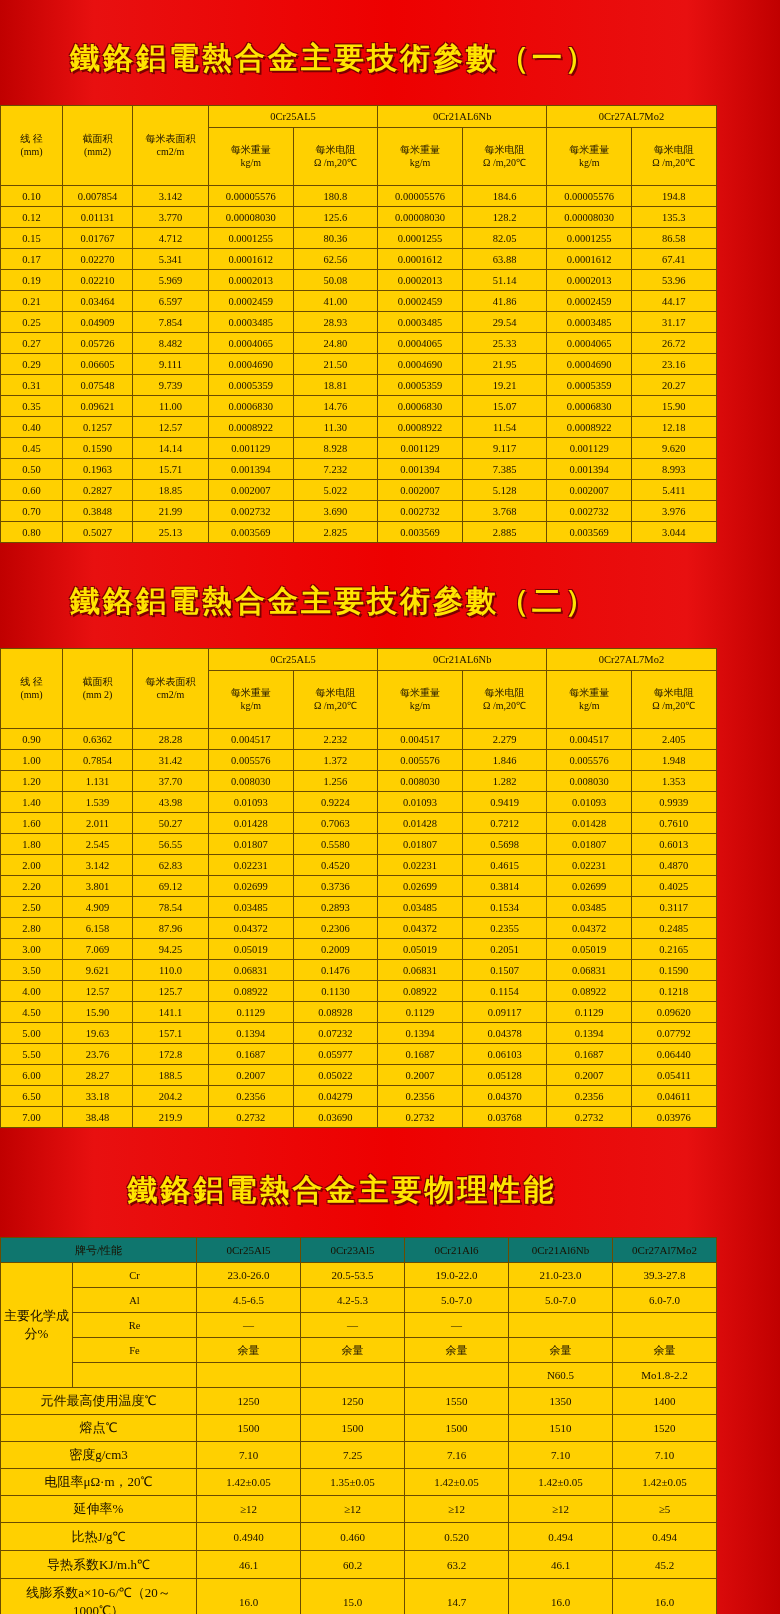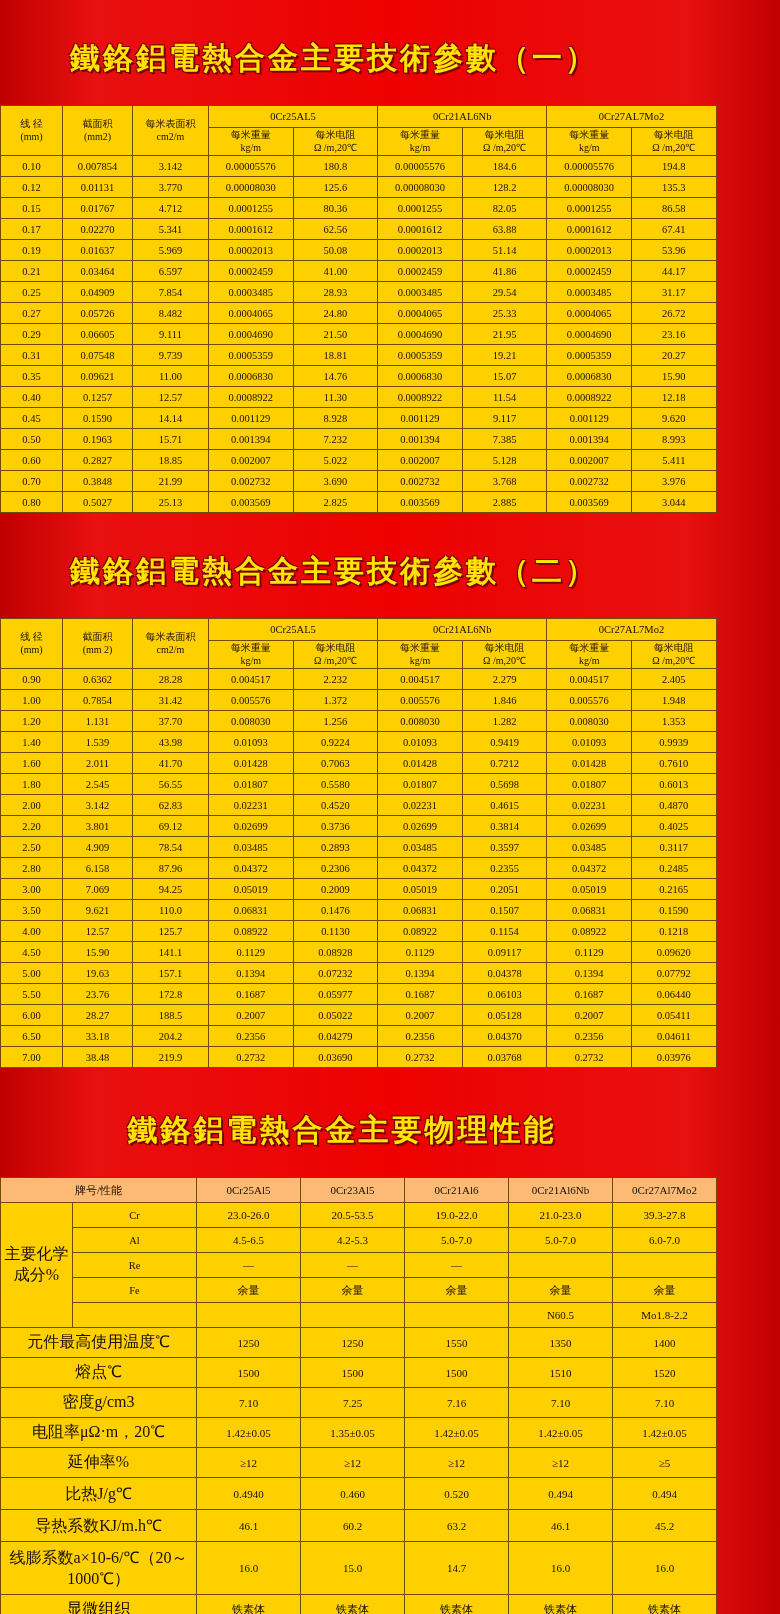--- a/index.html
+++ b/index.html
@@ -66,7 +66,7 @@
   .t12 th {
     font-size: 10px;
     line-height: 1.25;
-    padding: 1px 1px;
+    padding: 16px 1px;
     font-weight: normal;
     background: #ffd800;
   }

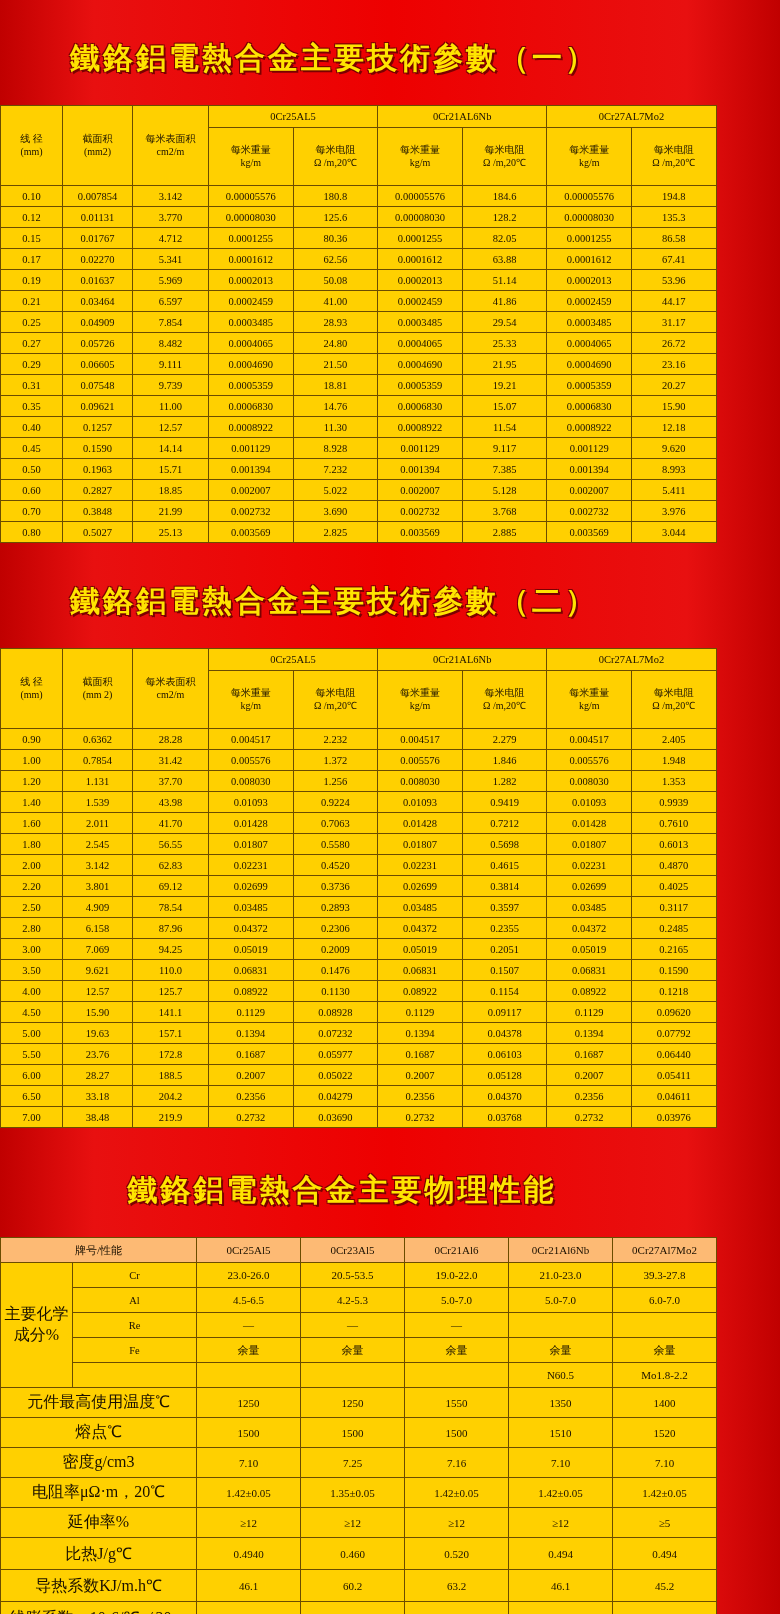--- a/index.html
+++ b/index.html
@@ -196,7 +196,7 @@
           </tr>
           <tr>
             <td>0.19</td>
-            <td>0.01637</td>
+            <td>0.02210</td>
             <td>5.969</td>
             <td>0.0002013</td>
             <td>50.08</td>

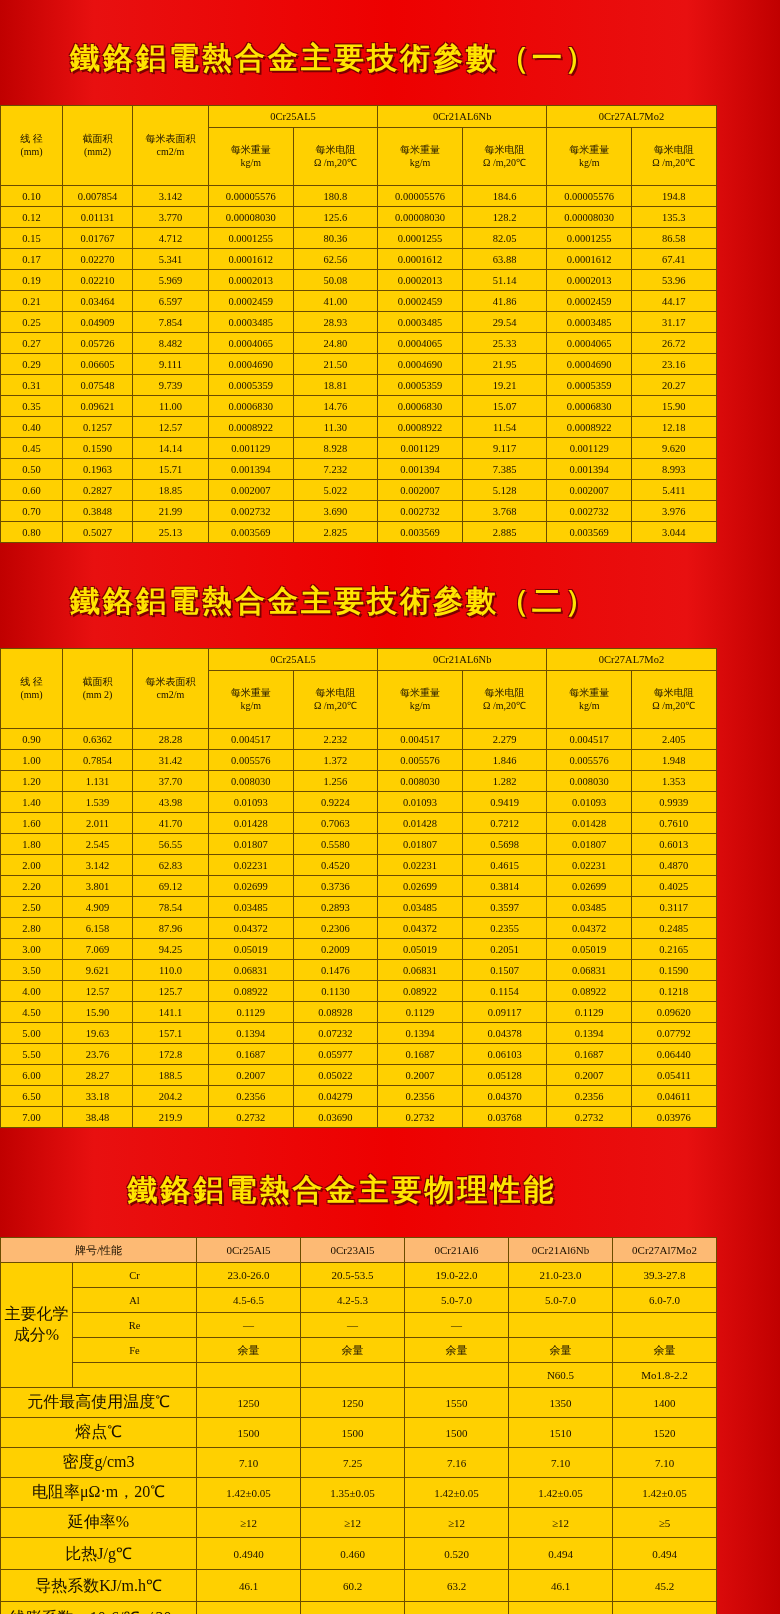--- a/index.html
+++ b/index.html
@@ -430,7 +430,7 @@
           <tr>
             <td>1.60</td>
             <td>2.011</td>
-            <td>41.70</td>
+            <td>50.27</td>
             <td>0.01428</td>
             <td>0.7063</td>
             <td>0.01428</td>

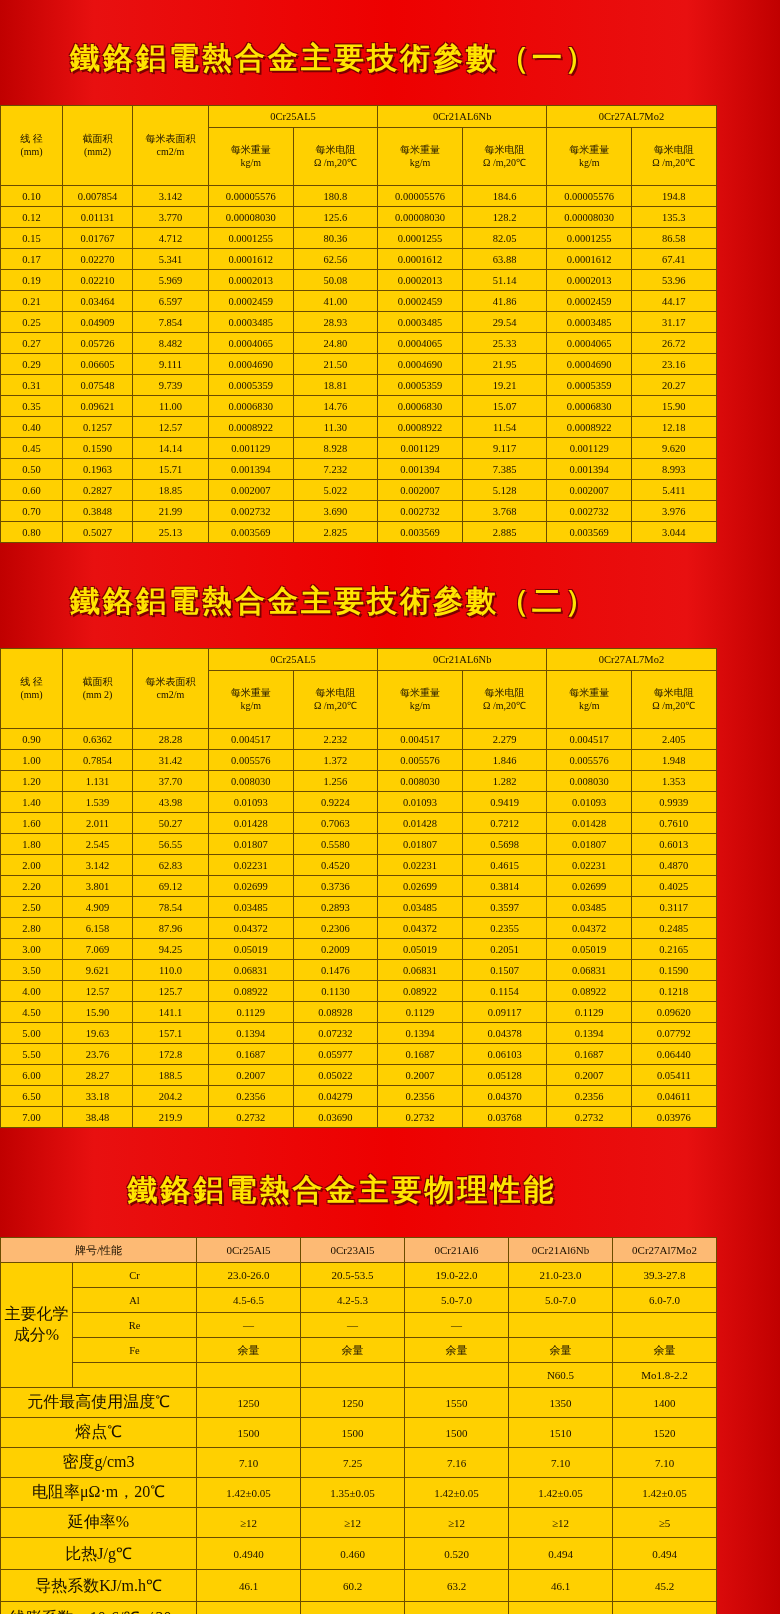--- a/index.html
+++ b/index.html
@@ -478,7 +478,7 @@
             <td>0.03485</td>
             <td>0.2893</td>
             <td>0.03485</td>
-            <td>0.3597</td>
+            <td>0.1534</td>
             <td>0.03485</td>
             <td>0.3117</td>
           </tr>

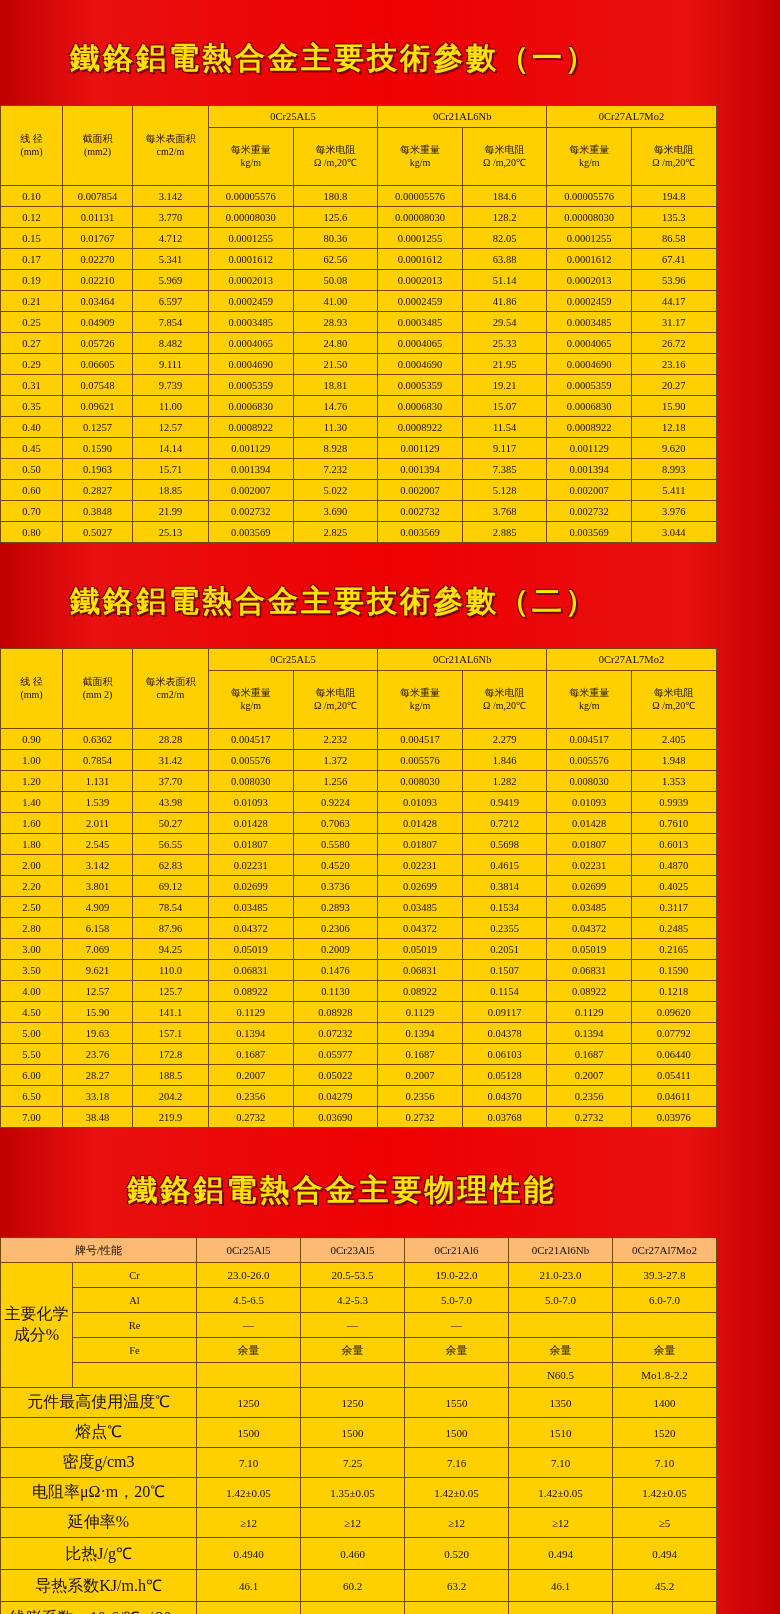--- a/index.html
+++ b/index.html
@@ -94,7 +94,7 @@
     font-weight: normal;
     height: 16px;
   }
-  .t3 th.hdr { background: #fdba74; }
+  .t3 th.hdr { background: #0f766e; }
   .t3 .rowlabel { font-size: 16px; margin-left: 20px; }
   .t3 .sub { font-size: 10.5px; }
   .t3 col.l0 { width: 72px; }

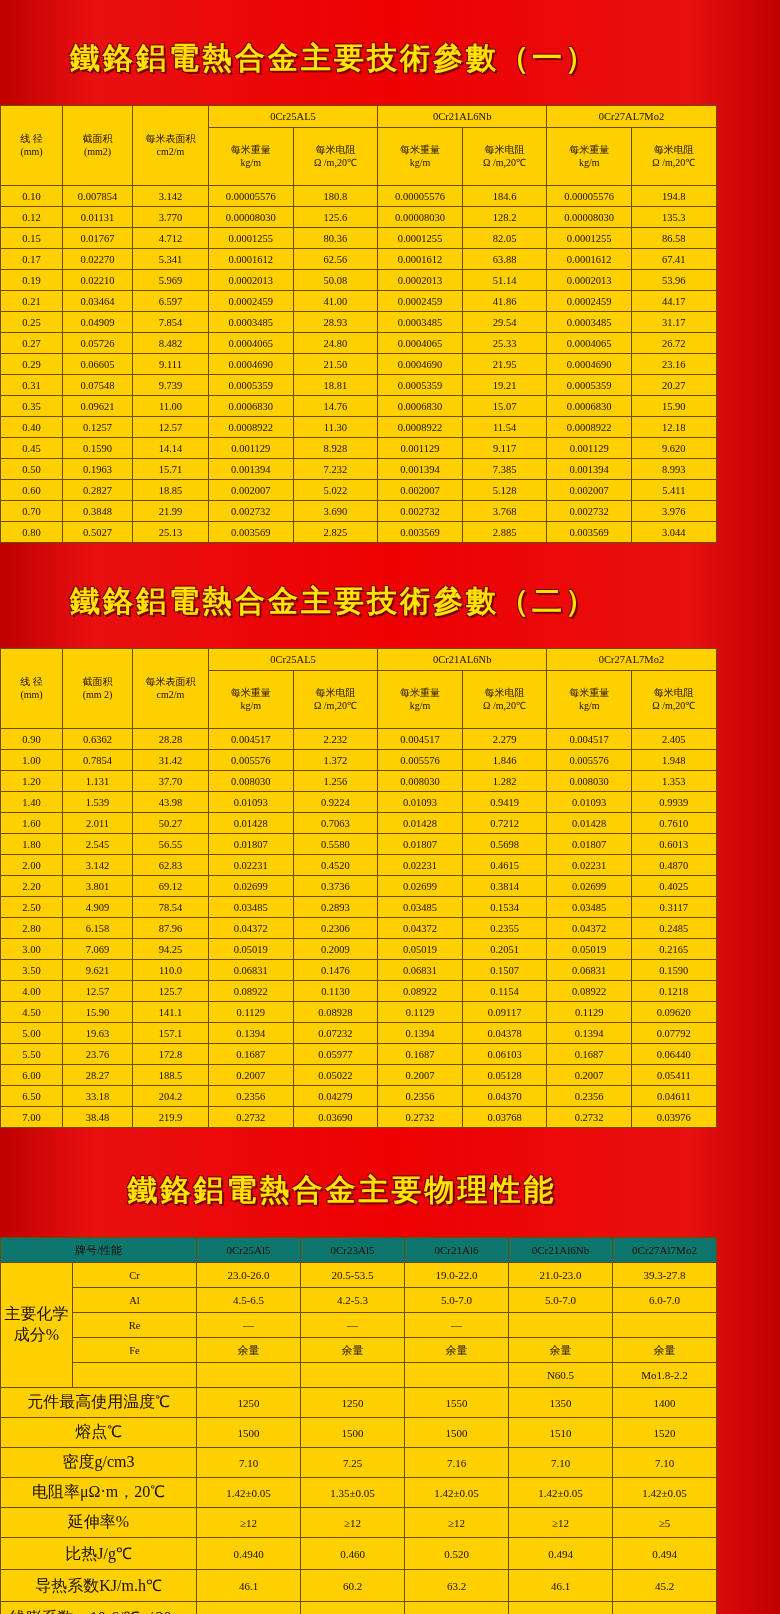--- a/index.html
+++ b/index.html
@@ -95,7 +95,7 @@
     height: 16px;
   }
   .t3 th.hdr { background: #0f766e; }
-  .t3 .rowlabel { font-size: 16px; margin-left: 20px; }
+  .t3 .rowlabel { font-size: 13px; margin-left: 20px; }
   .t3 .sub { font-size: 10.5px; }
   .t3 col.l0 { width: 72px; }
   .t3 col.l1 { width: 124px; }

